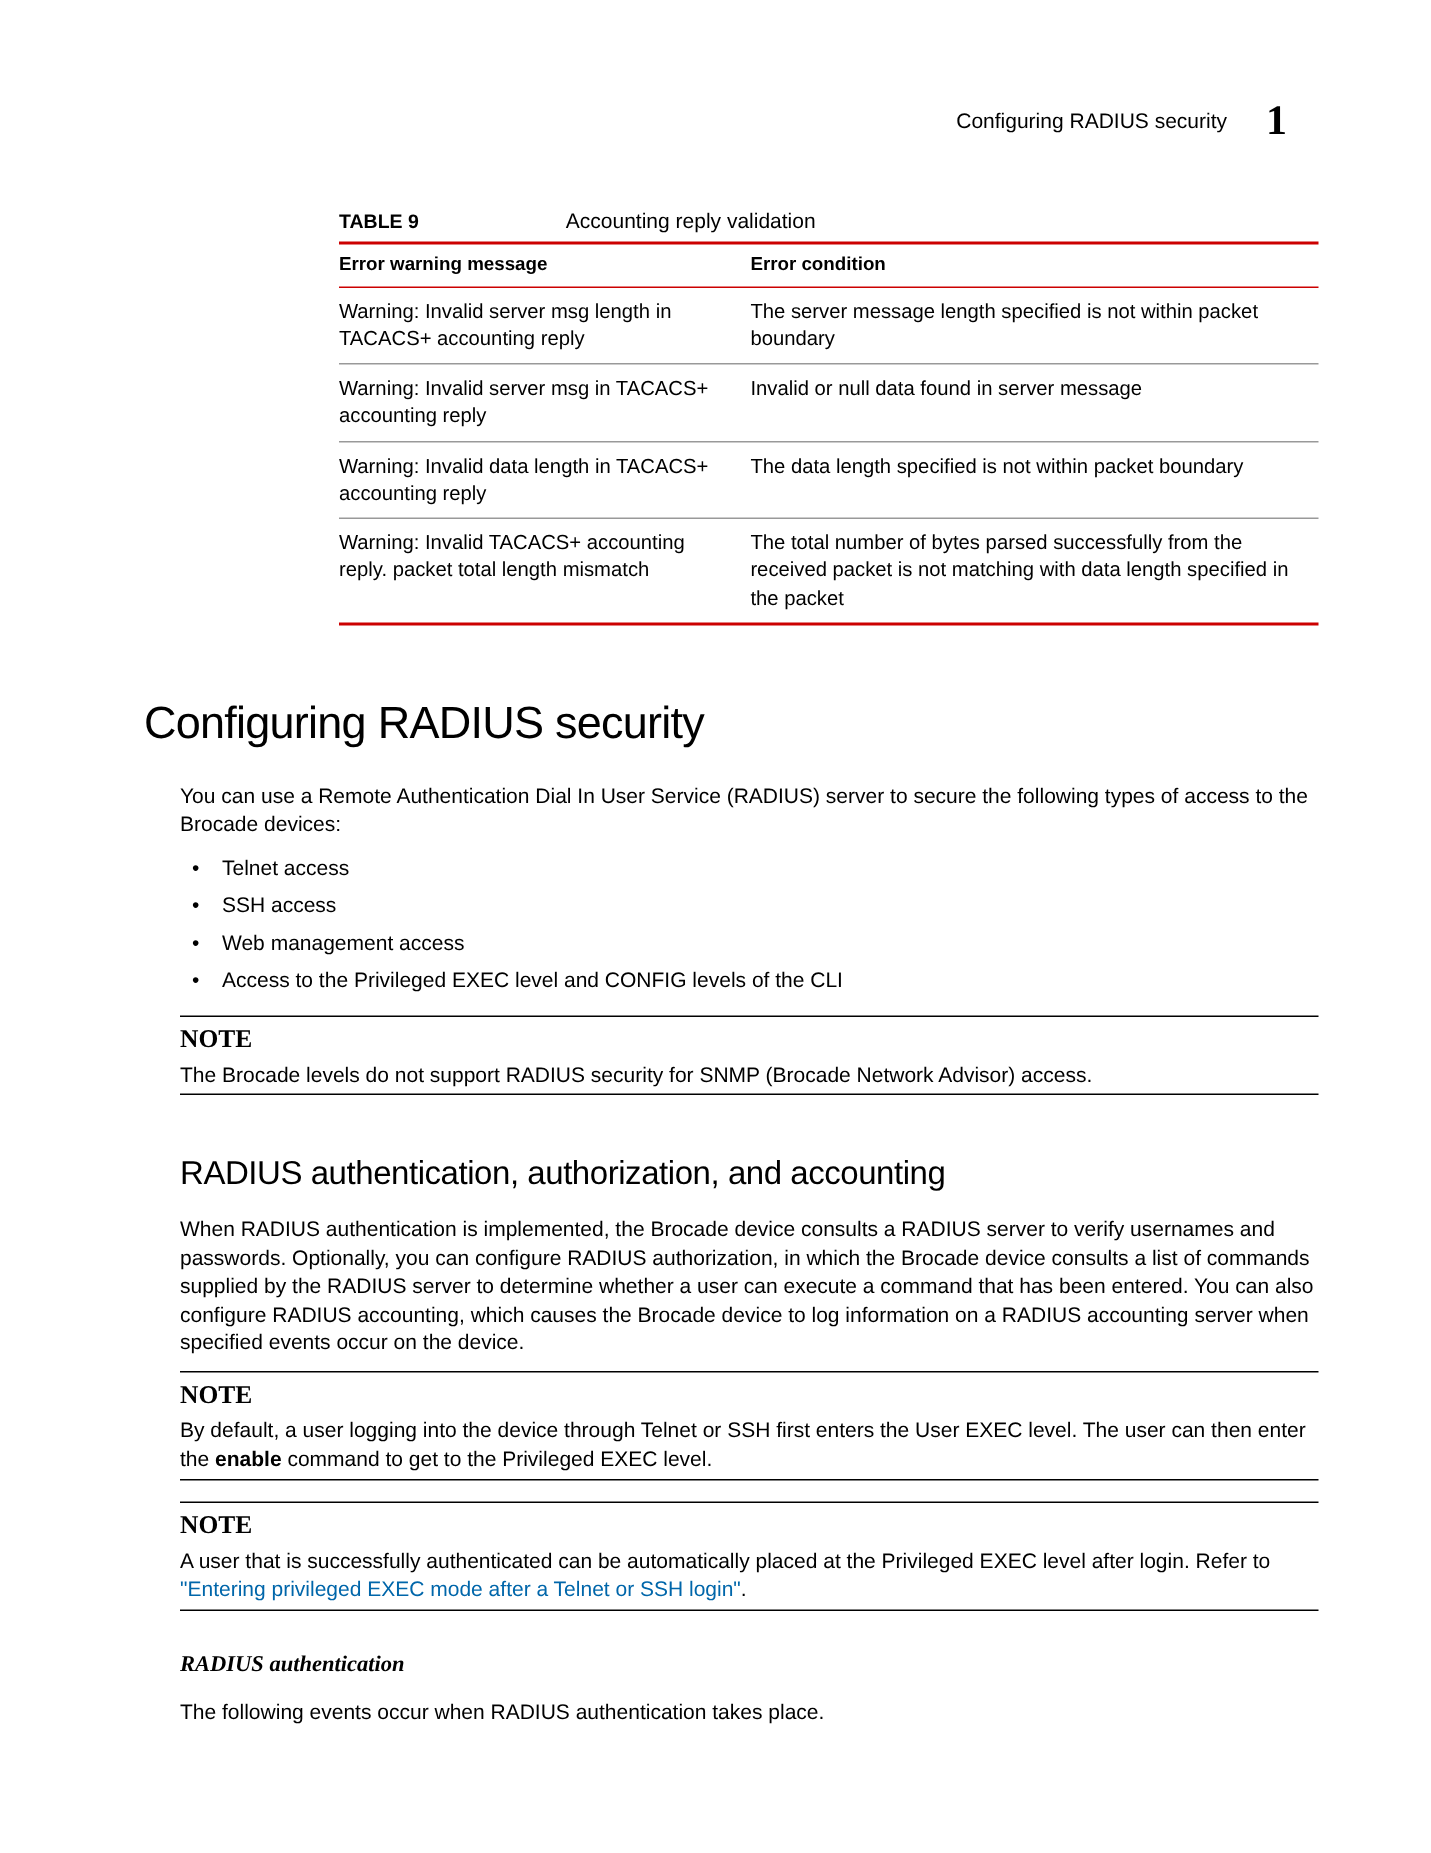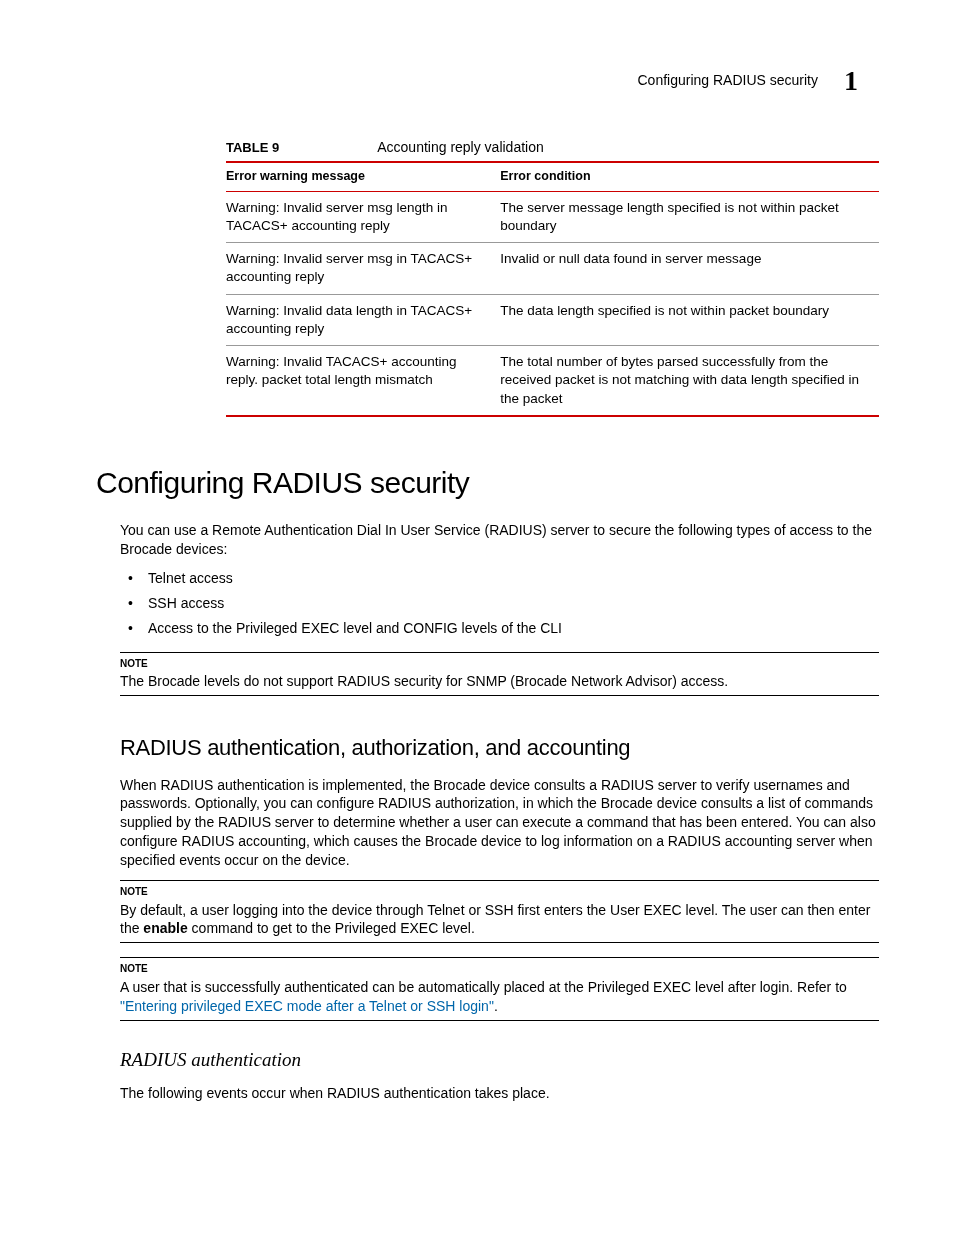--- a/index.html
+++ b/index.html
@@ -202,6 +202,7 @@
       <ul class="bullets">
         <li>Telnet access</li>
         <li>SSH access</li>
+        <li>Web management access</li>
         <li>Access to the Privileged EXEC level and CONFIG levels of the CLI</li>
       </ul>
 

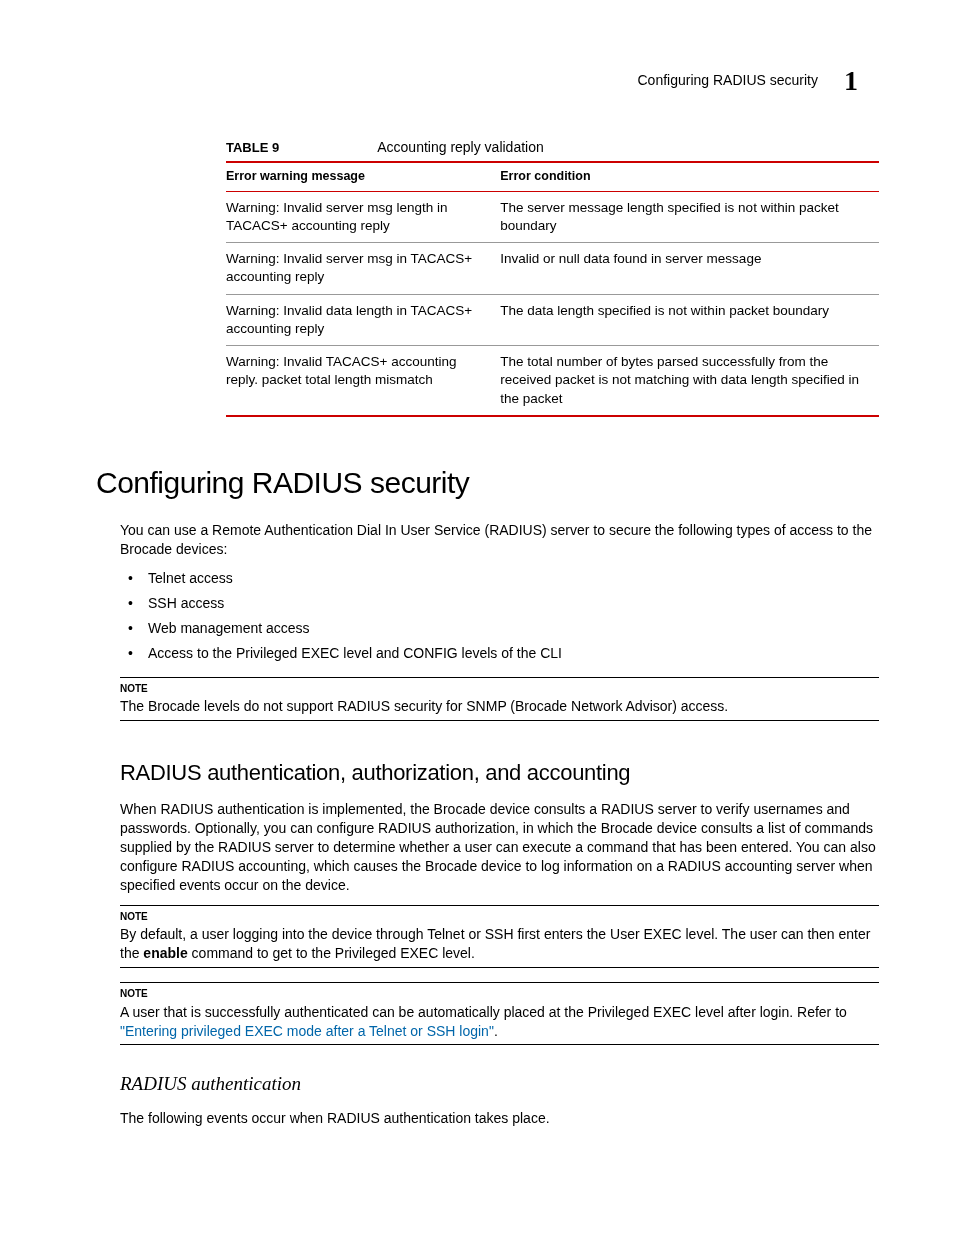--- a/index.html
+++ b/index.html
@@ -123,8 +123,9 @@
   }
   .note-label {
     font-weight: bold;
-    font-size: 10px;
+    font-size: 17px;
     margin: 4px 0 2px 0;
+    font-family: Liberation Serif, serif;
   }
   .note-body {
     font-size: 14px;

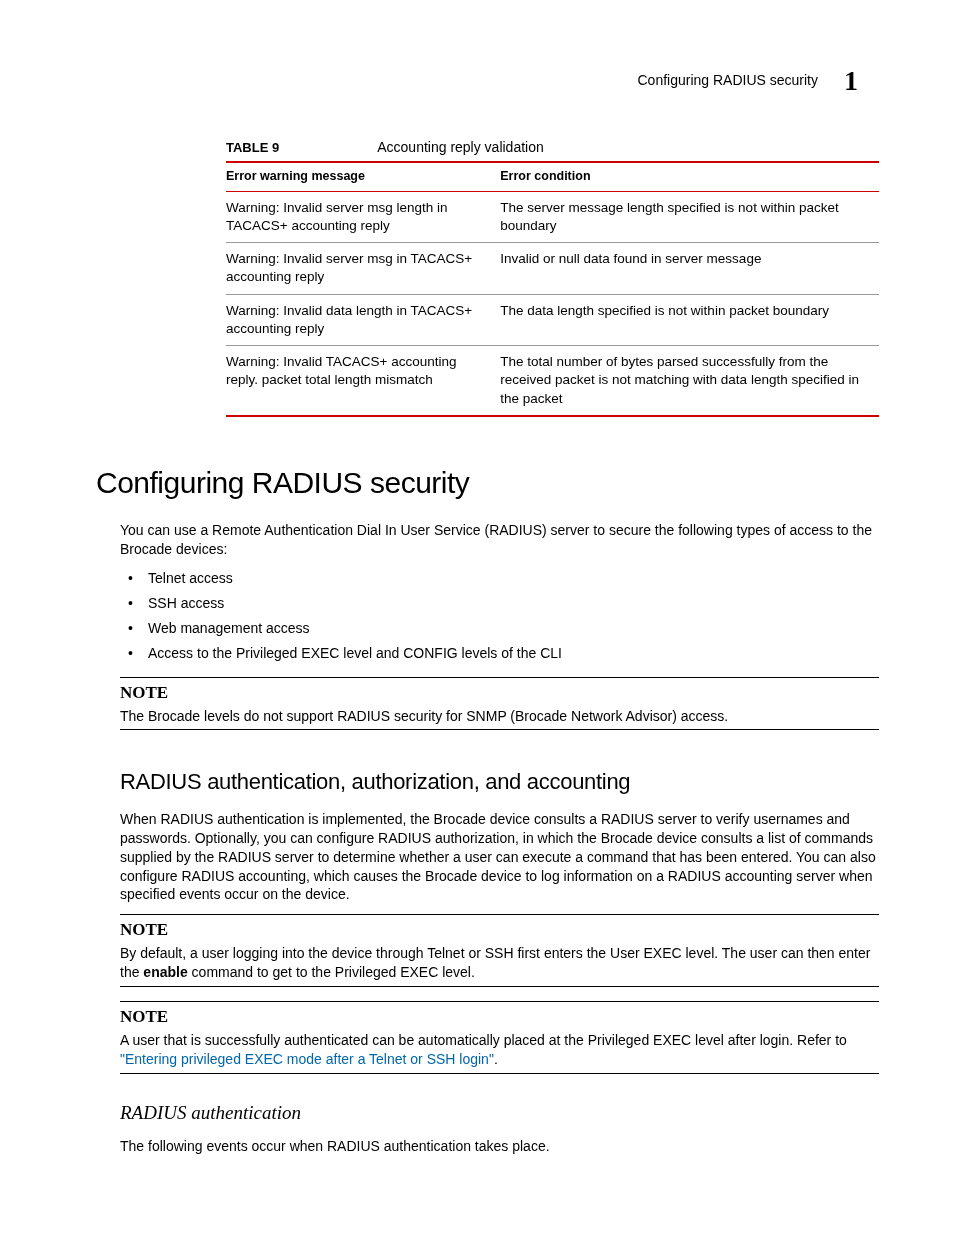--- a/index.html
+++ b/index.html
@@ -143,8 +143,8 @@
   h3.subsub {
     font-family: Georgia, "Times New Roman", serif;
     font-style: italic;
-    font-weight: normal;
-    font-size: 19px;
+    font-weight: bold;
+    font-size: 15px;
     margin: 26px 0 12px 0;
   }
   a.xref {

